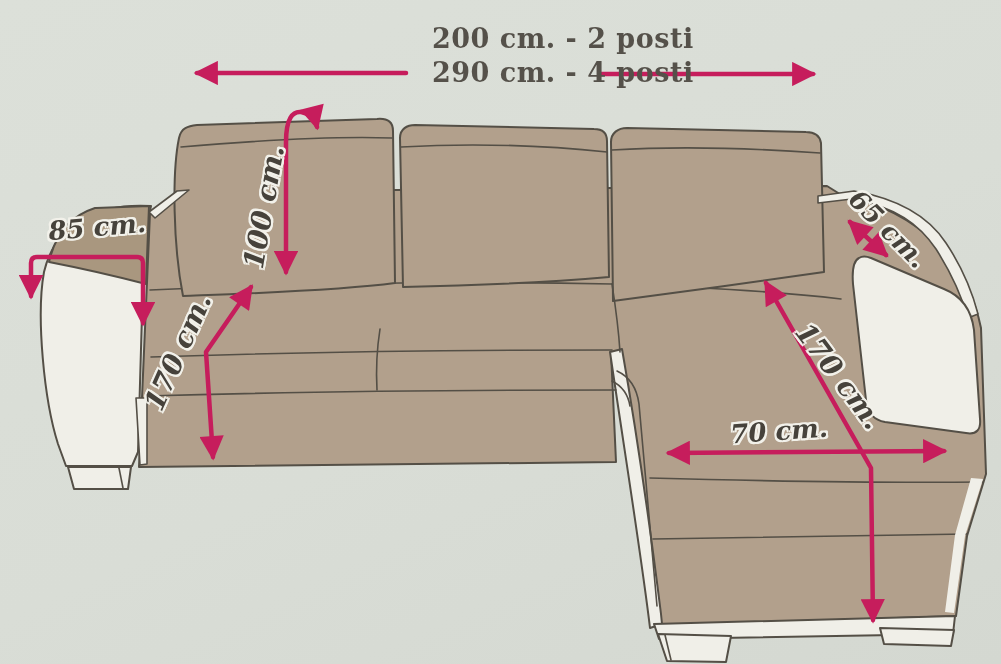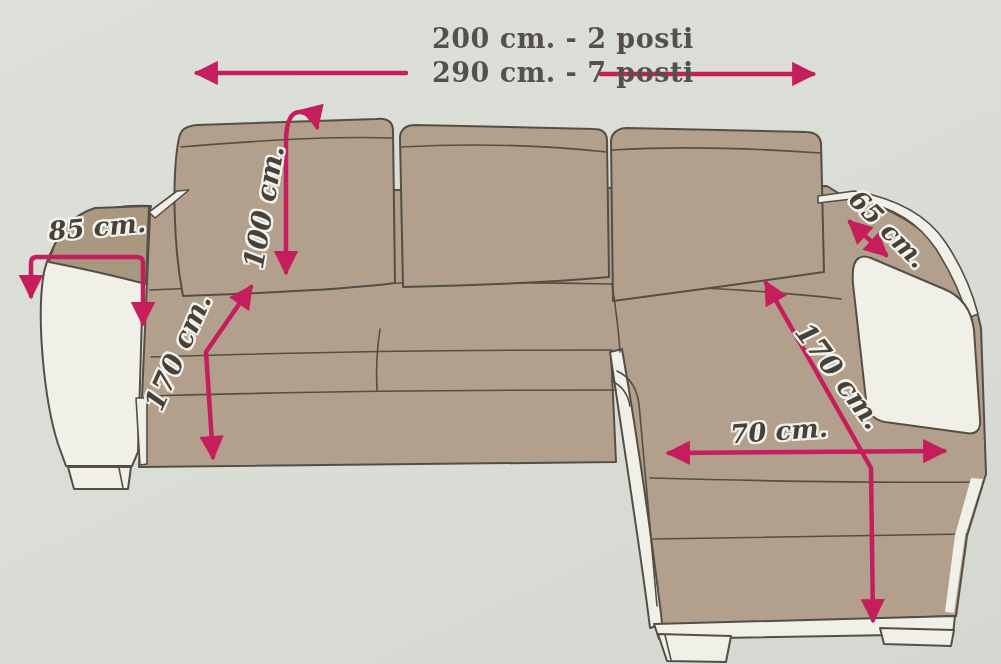--- a/index.html
+++ b/index.html
@@ -146,7 +146,7 @@
 
   <div class="title-block">
     <div>200 cm. - 2 posti</div>
-    <div>290 cm. - 7 posti</div>
+    <div>290 cm. - 4 posti</div>
   </div>
 
   <div class="lbl sm" style="left:97px;top:227px;transform:translate(-50%,-50%) rotate(-5deg);">85 cm.</div>

